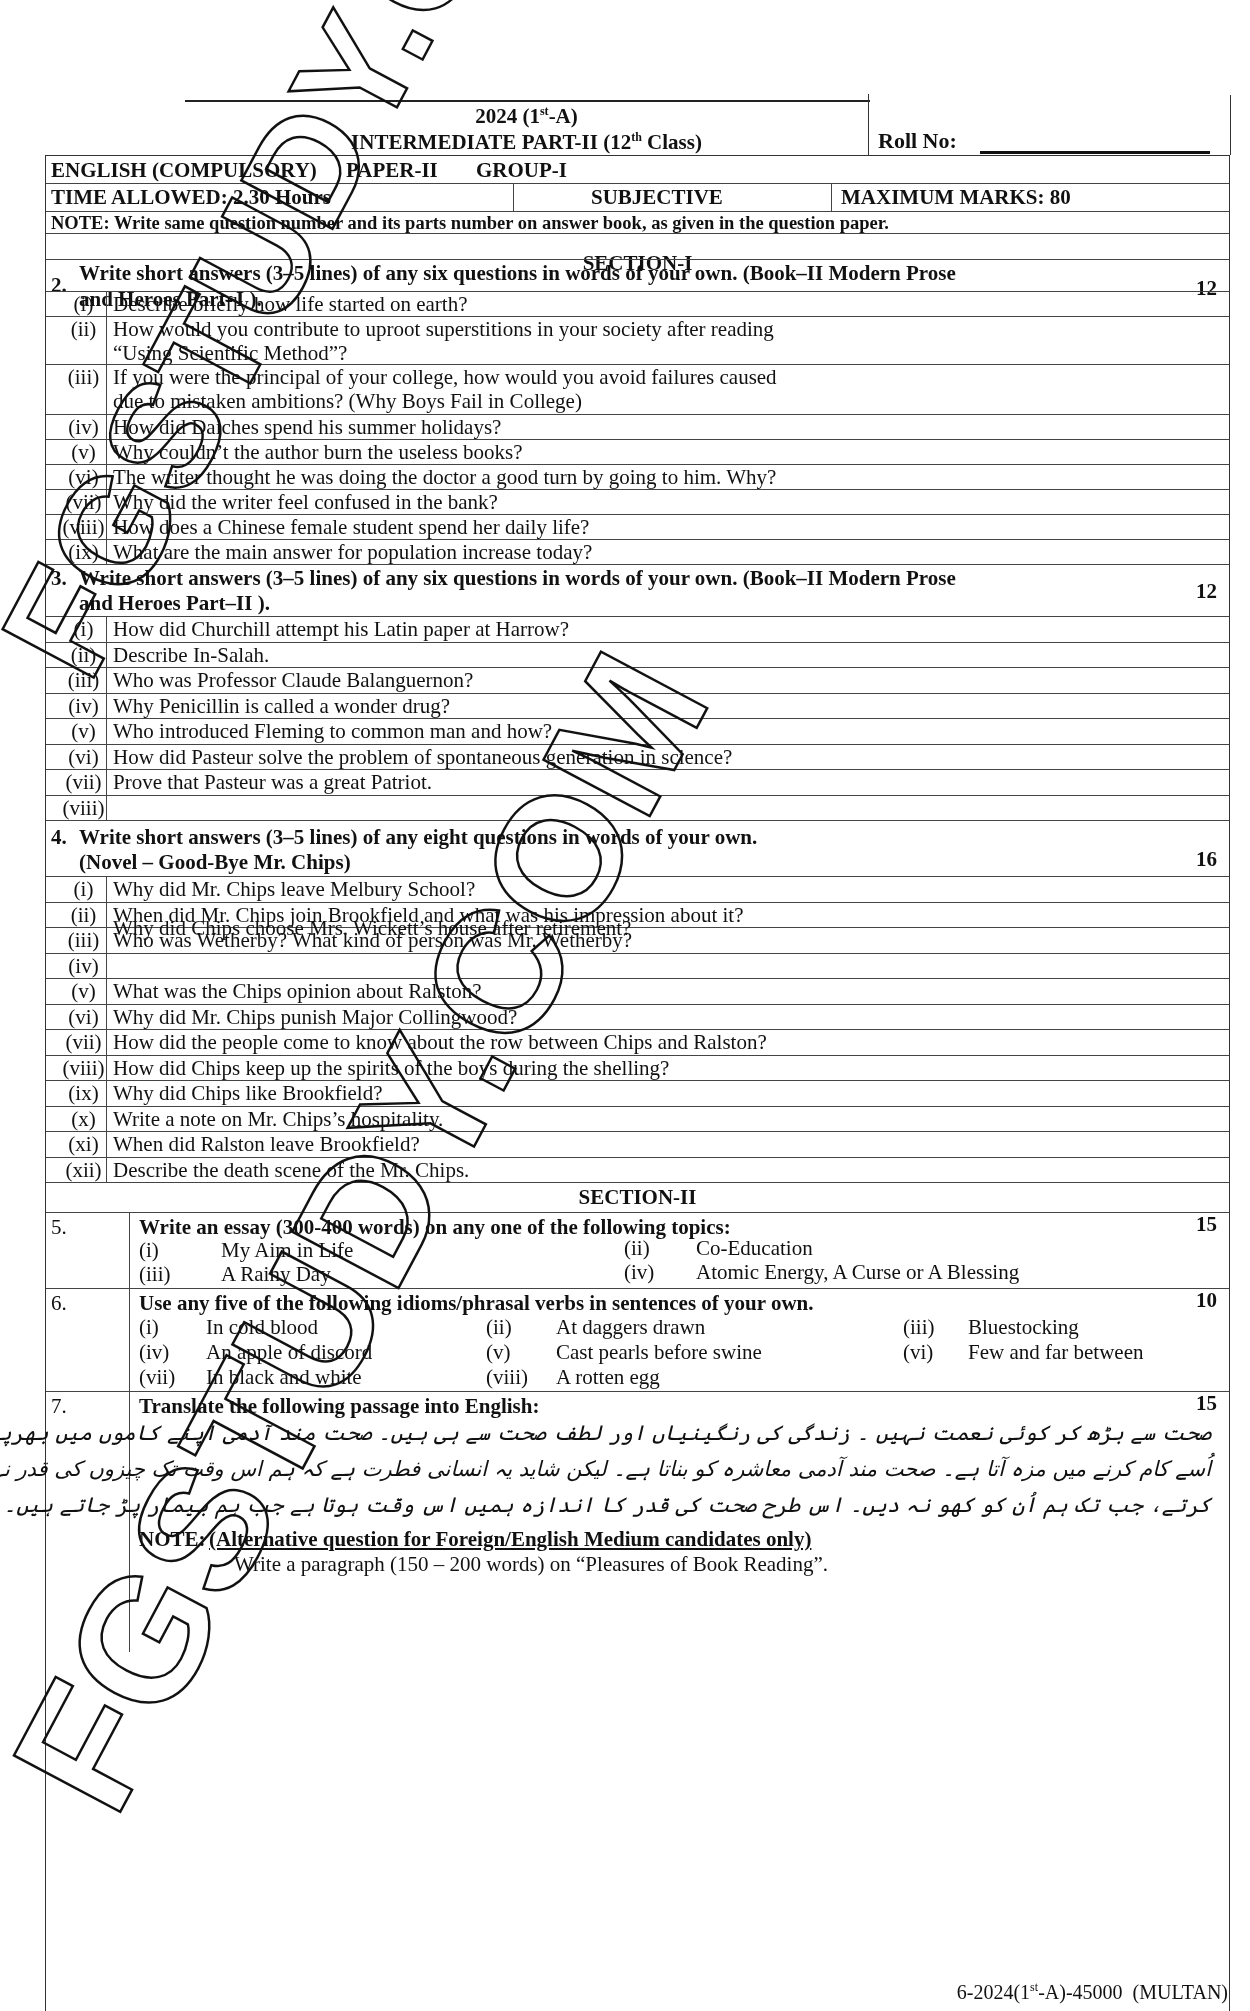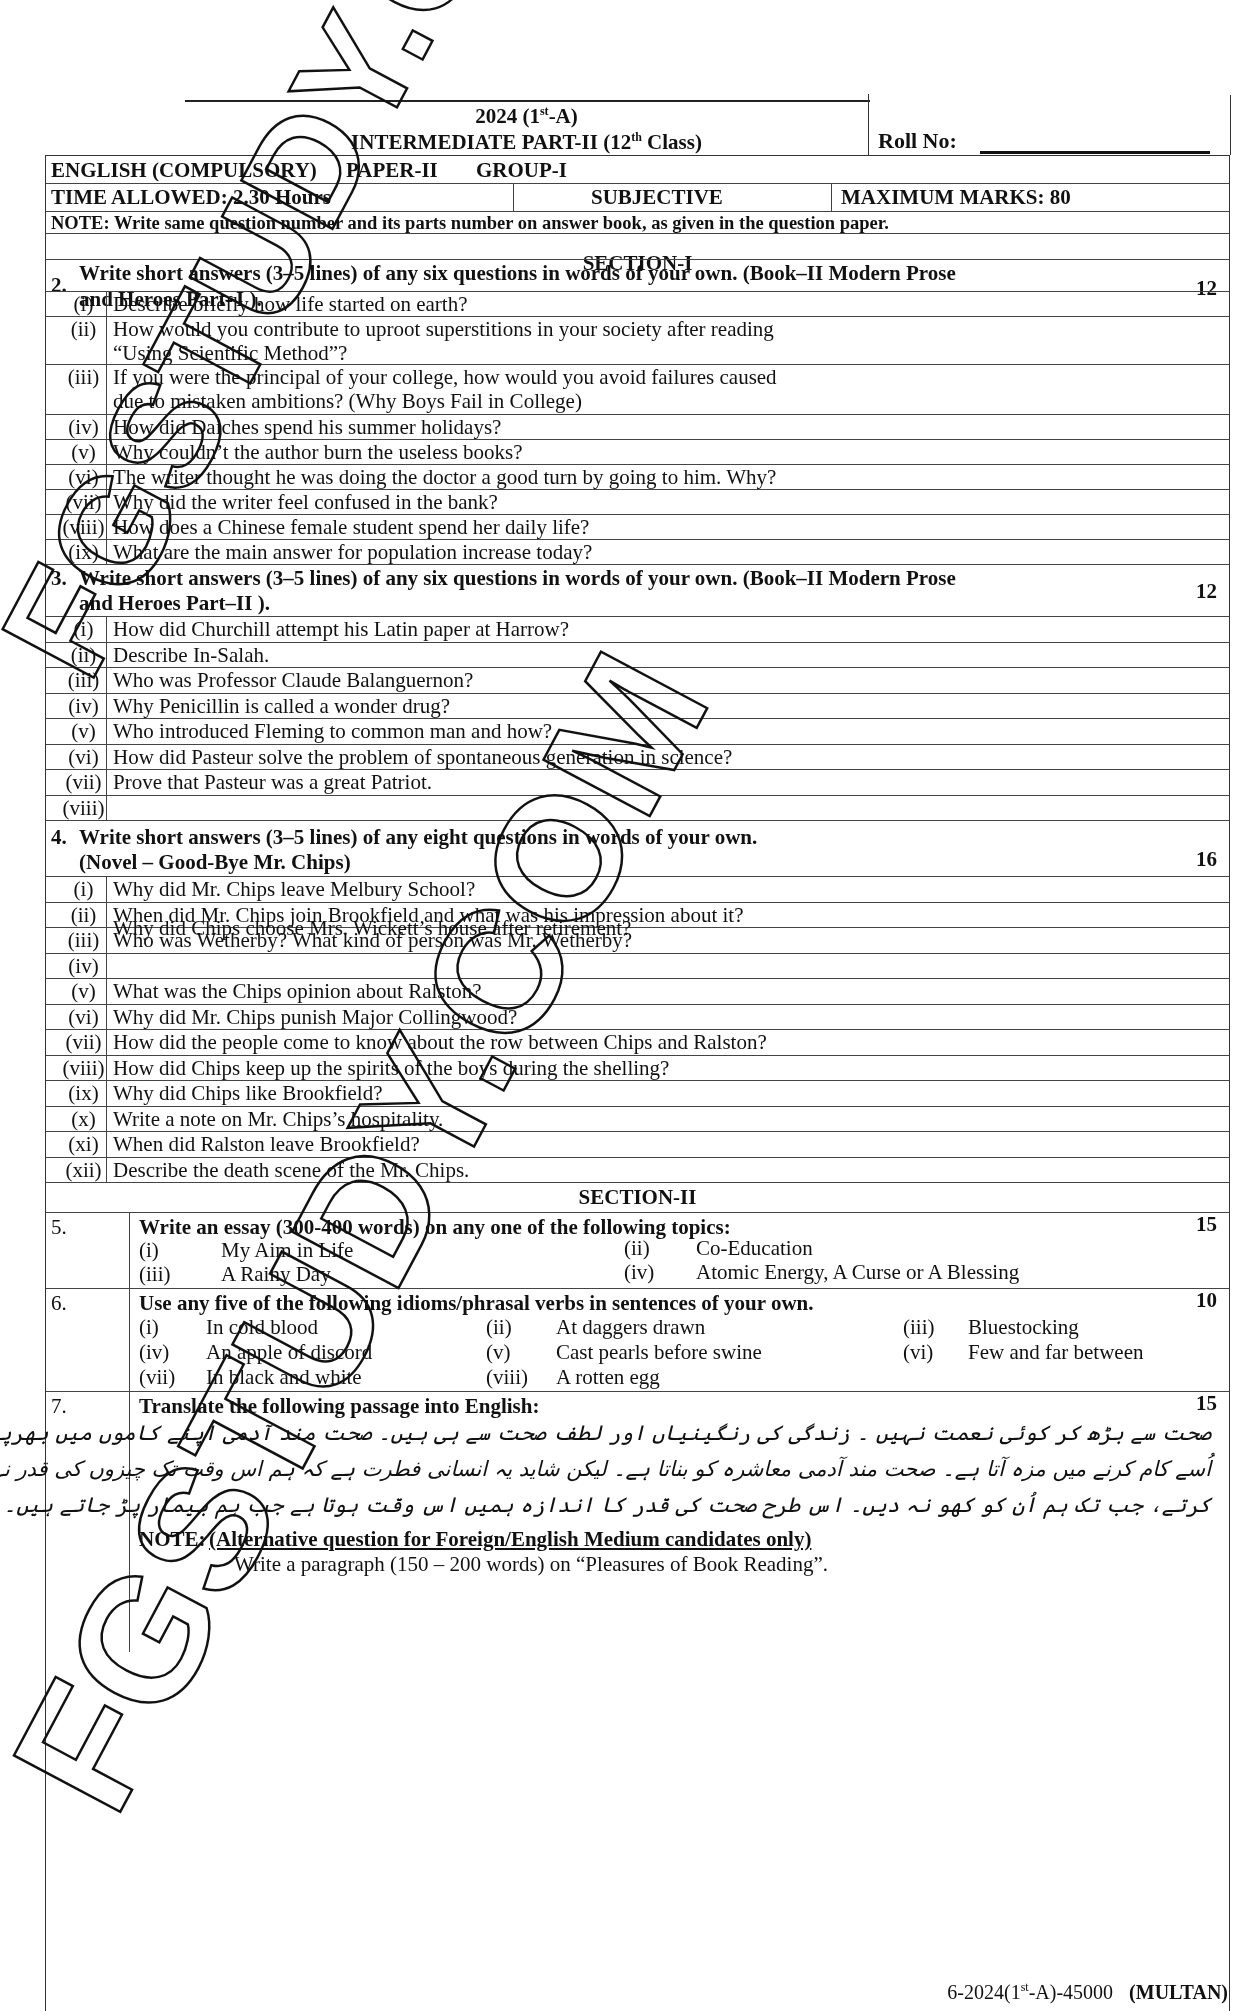--- a/index.html
+++ b/index.html
@@ -25,7 +25,7 @@
   .urdu { position:absolute; right:18px; direction:rtl; font-size:21px; font-style:italic; white-space:nowrap; font-family:"DejaVu Sans", sans-serif; }
   .u { text-decoration:underline; }
   .footer { position:absolute; right:22px; top:1980px; font-size:20px; }
-  .footer .b { font-weight:bold;margin-left:6px; }
+  .footer .b { font-weight:normal; }
   .wm { position:absolute; font-family:"Liberation Sans", sans-serif; font-weight:bold; color:transparent; -webkit-text-stroke:2.5px #111; white-space:nowrap; transform-origin:left bottom; pointer-events:none; }
   sup { font-size:12px; }
 </style>

